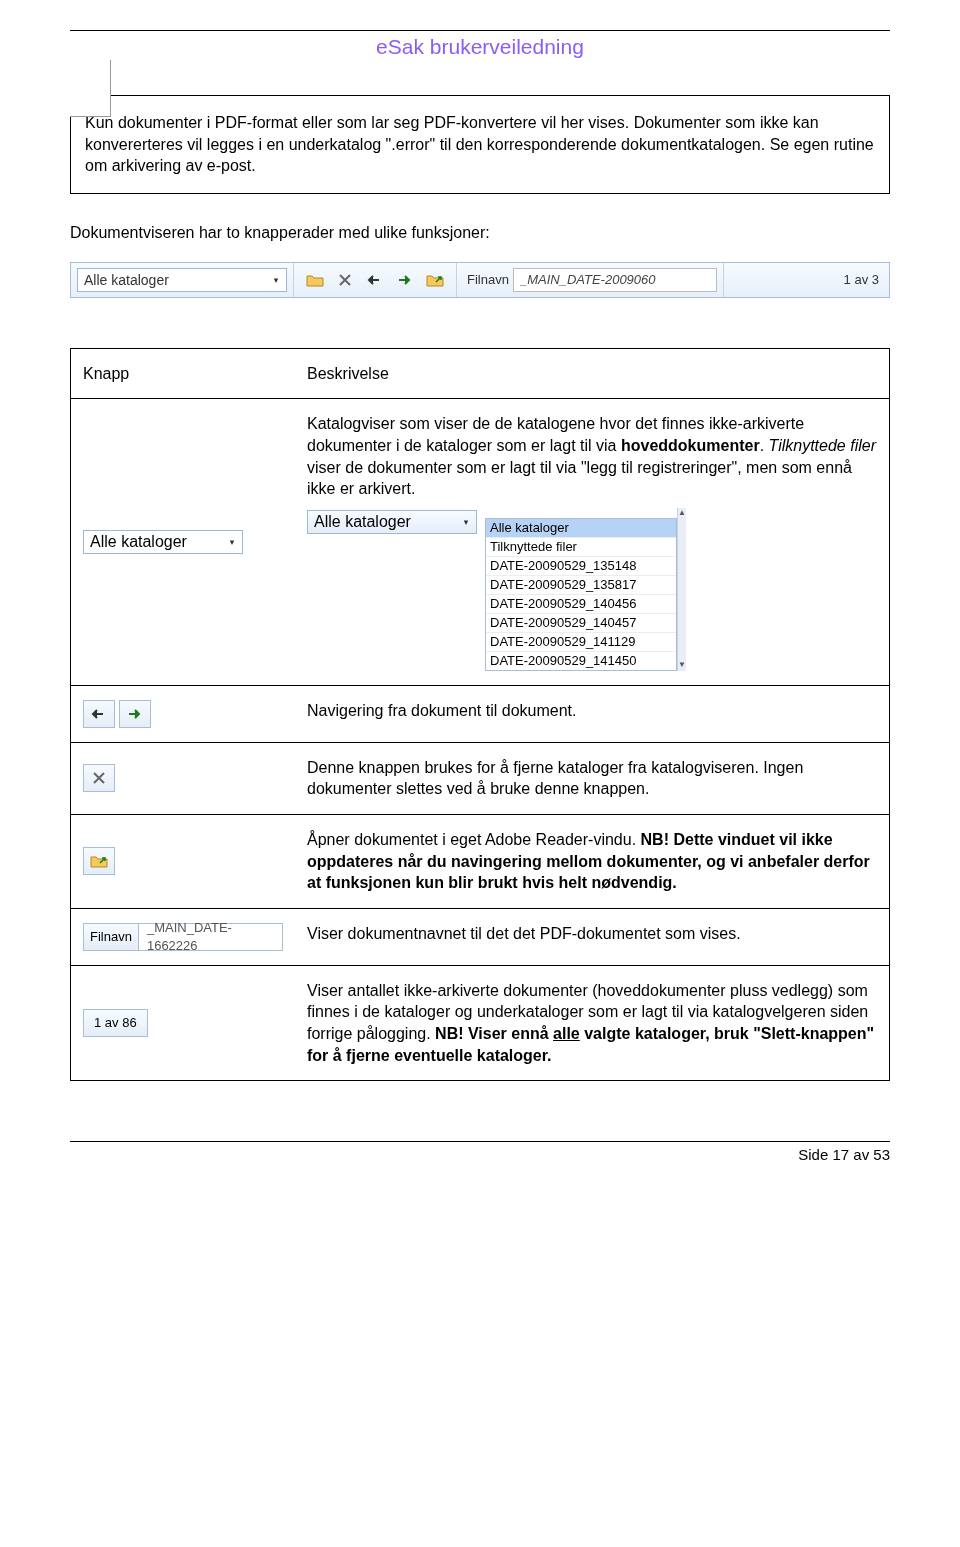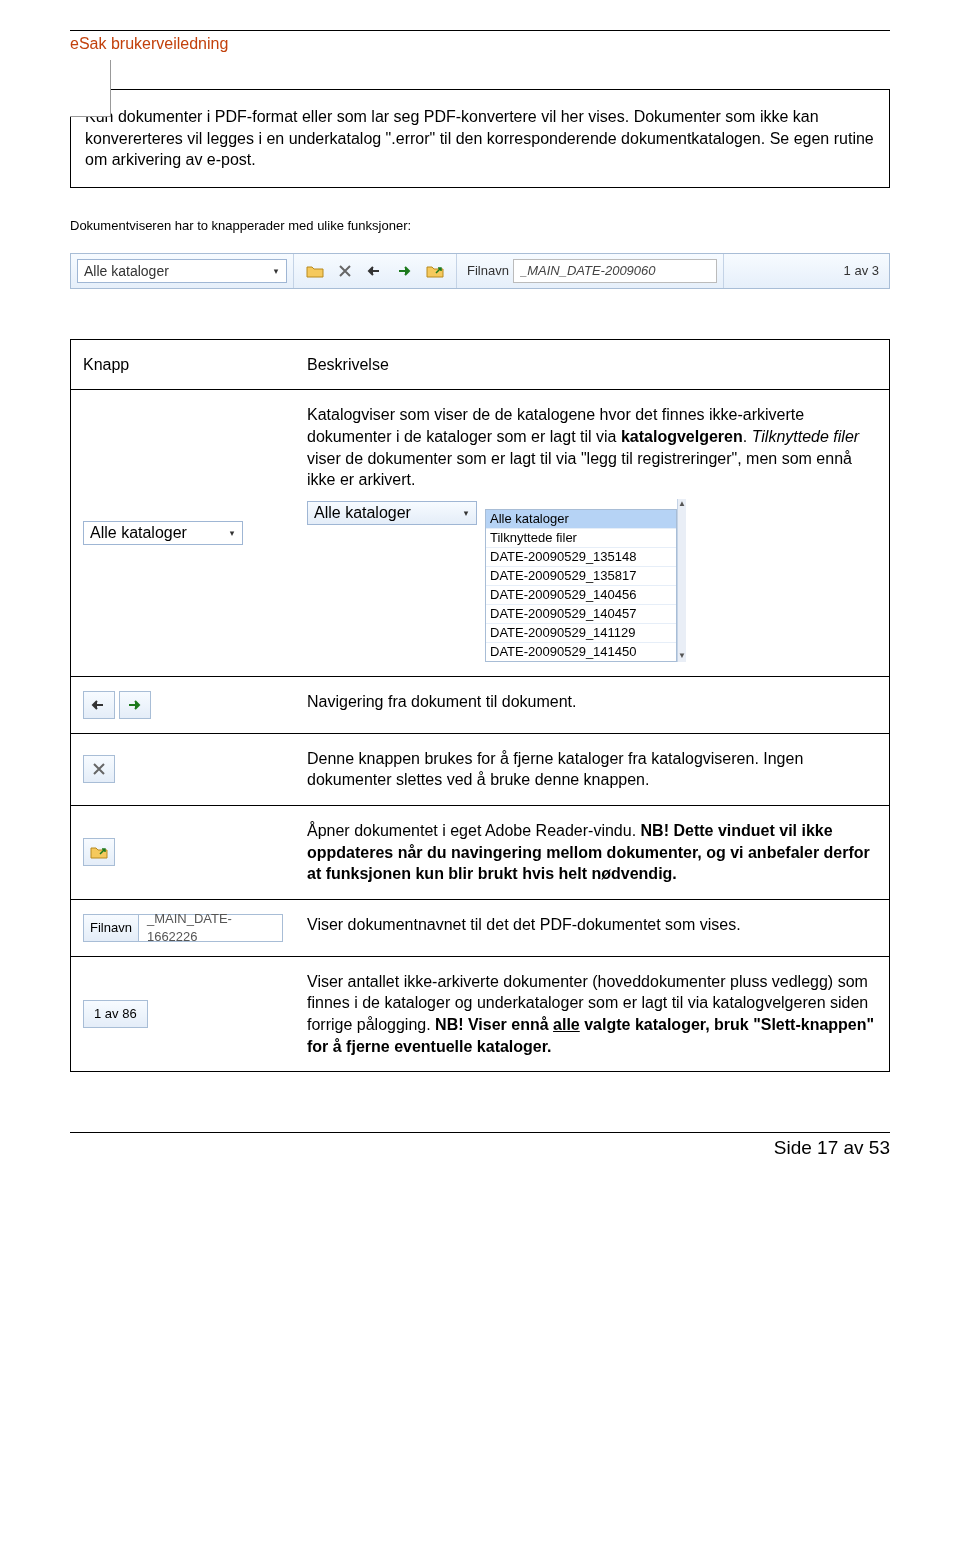--- a/index.html
+++ b/index.html
@@ -22,9 +22,9 @@
     margin: 0 0 4px 0;
   }
   .hdr-text {
-    text-align: left;
-    font-size: 16px;
-    color: #c2410c;
+    text-align: center;
+    font-size: 21px;
+    color: #8b5cf6;
     margin-bottom: 28px;
   }
   .tab-stub {

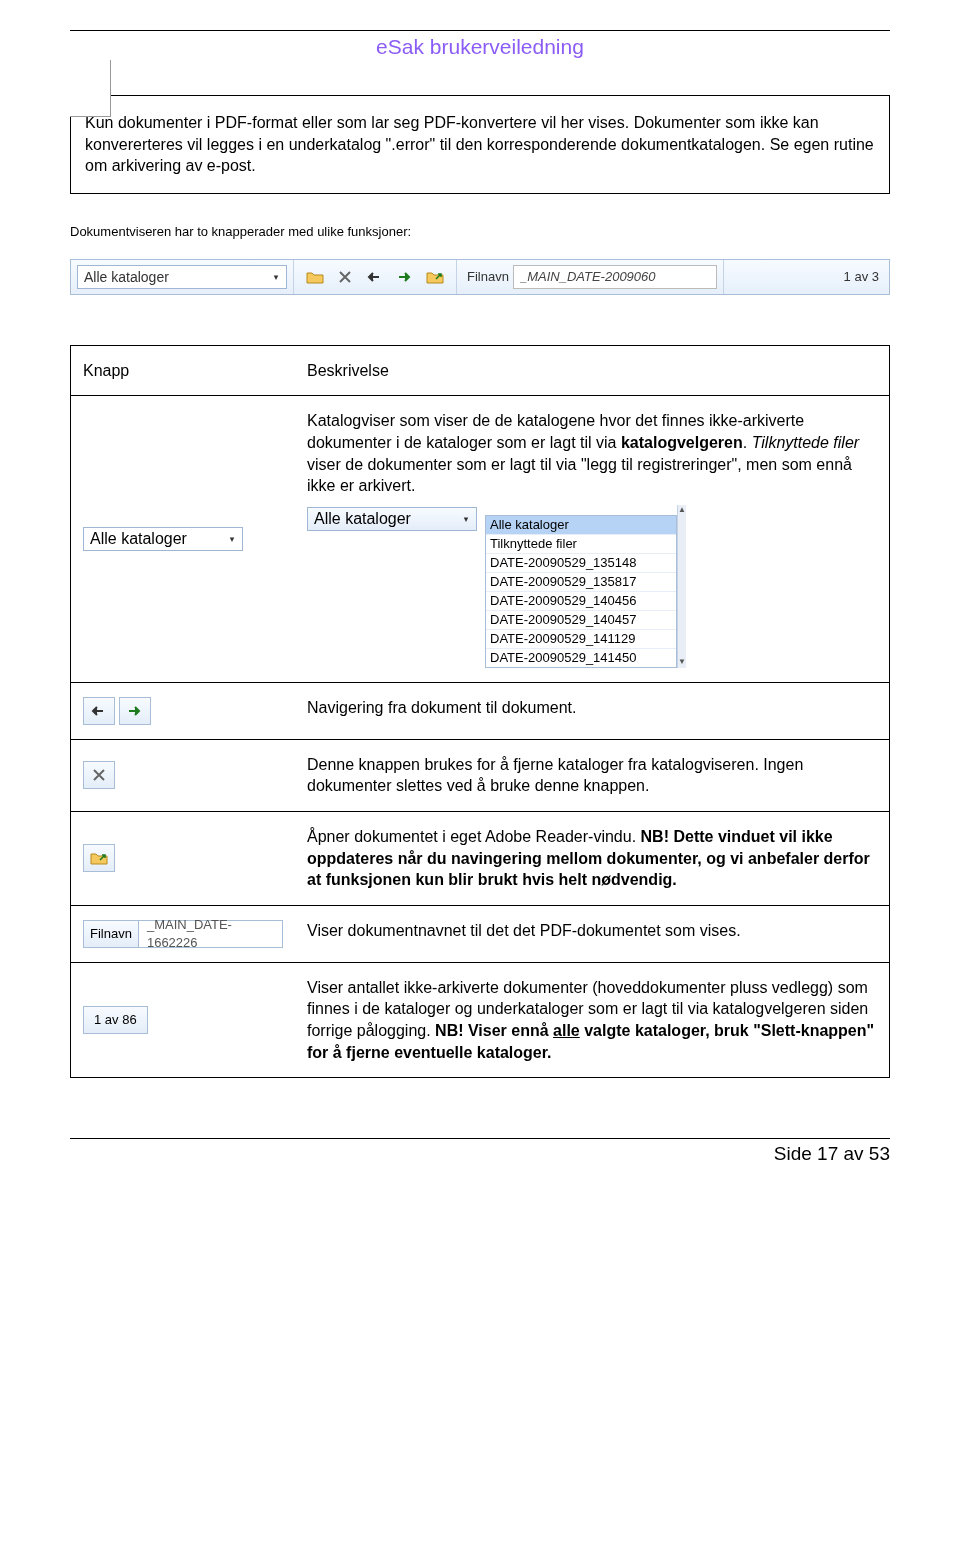--- a/index.html
+++ b/index.html
@@ -46,7 +46,7 @@
     margin-top: 36px;
   }
   .body-text {
-    font-size: 13px;
+    font-size: 16px;
     margin: 26px 0 20px 0;
   }
 

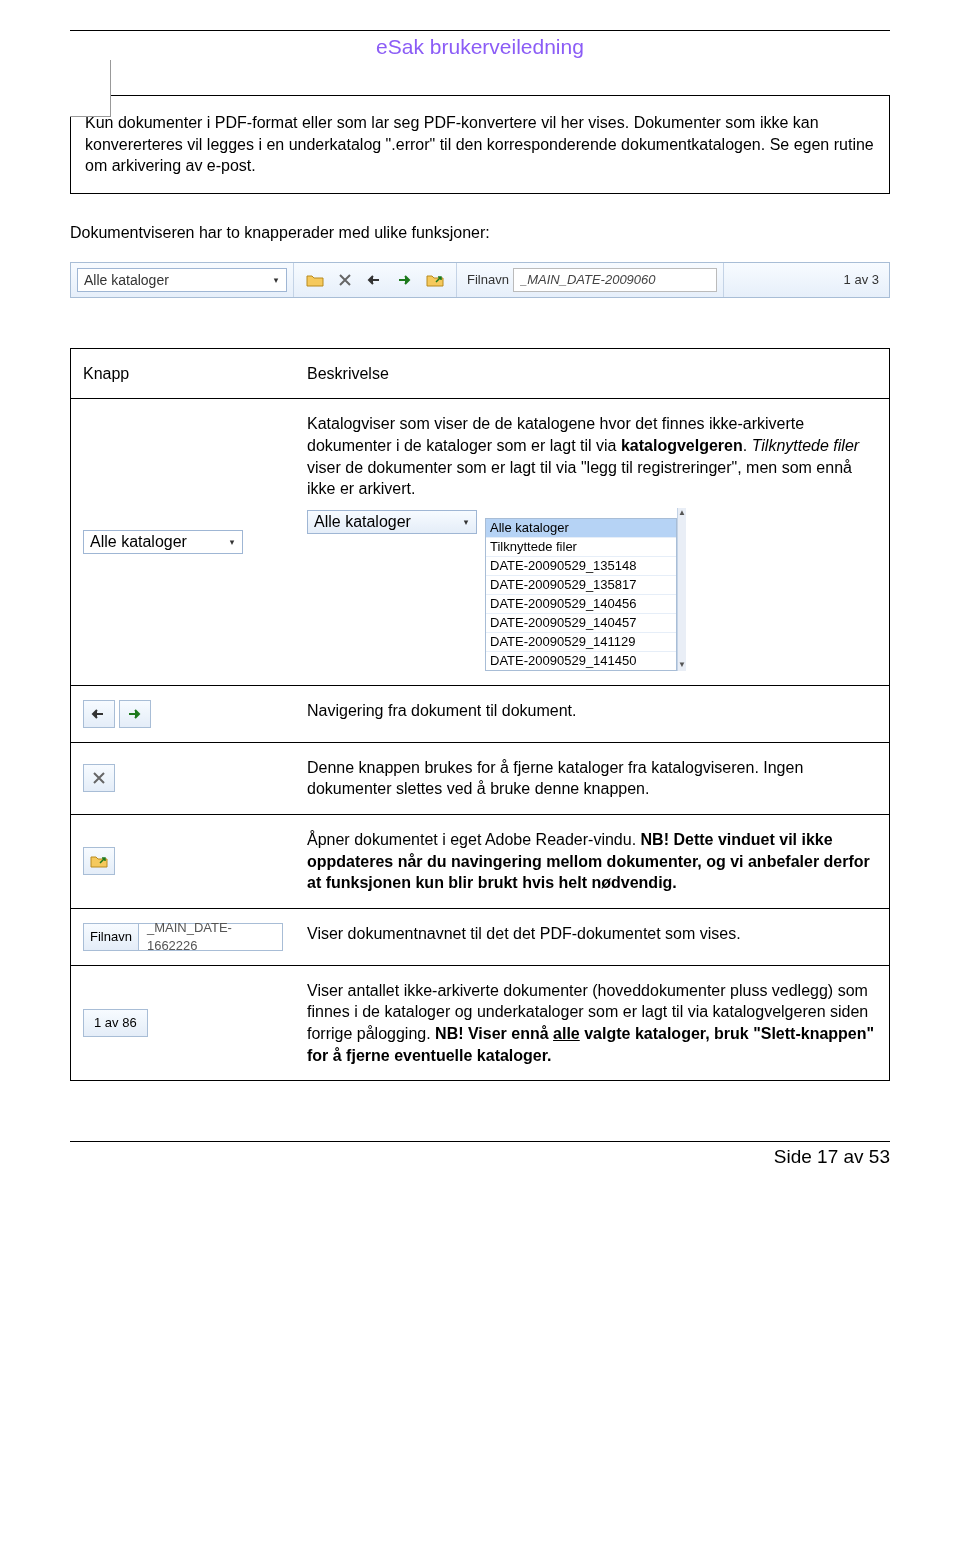--- a/index.html
+++ b/index.html
@@ -289,7 +289,7 @@
           </div>
         </td>
         <td>
-          <span>Katalogviser som viser de de katalogene hvor det finnes ikke-arkiverte dokumenter i de kataloger som er lagt til via </span><span class="bold">katalogvelgeren</span><span>. </span><span class="italic">Tilknyttede filer</span><span> viser de dokumenter som er lagt til via "legg til registreringer", men som ennå ikke er arkivert.</span>
+          <span>Katalogviser som viser de de katalogene hvor det finnes ikke-arkiverte dokumenter i de kataloger som er lagt til via </span><span class="bold">hoveddokumenter</span><span>. </span><span class="italic">Tilknyttede filer</span><span> viser de dokumenter som er lagt til via "legg til registreringer", men som ennå ikke er arkivert.</span>
           <div class="row1-wrap" style="margin-top:10px;">
             <div class="tb-drop tb-drop-small" style="background:linear-gradient(#f7fbff,#e4edf8);width:160px;">
               <span>Alle kataloger</span>

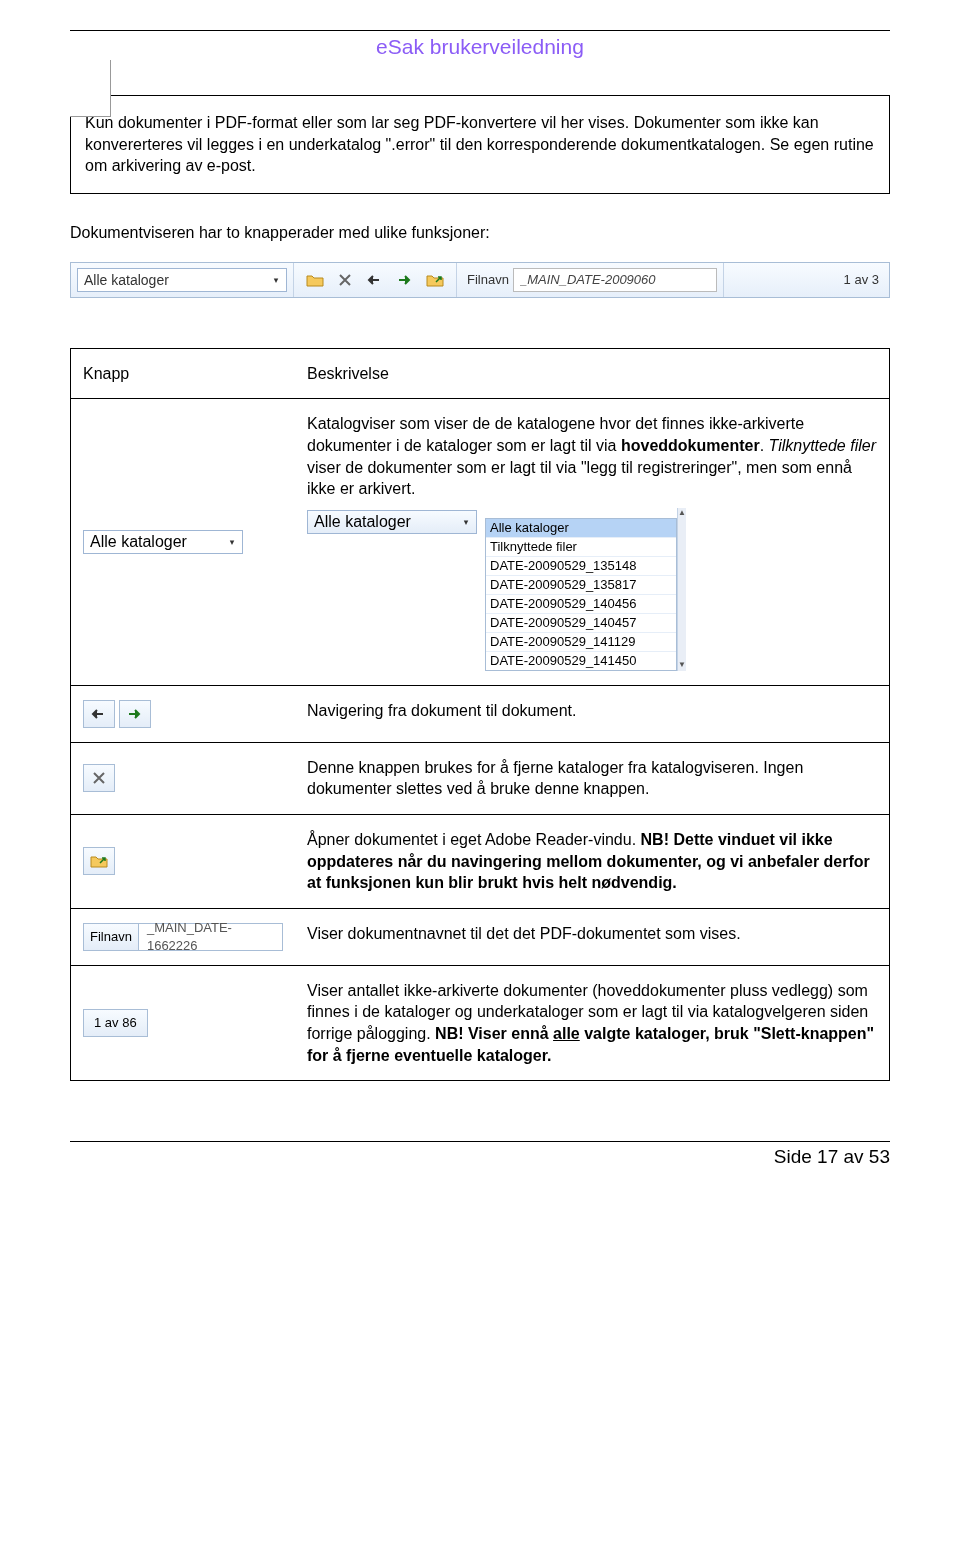--- a/index.html
+++ b/index.html
@@ -209,7 +209,7 @@
     margin-top: 60px;
   }
   .footer hr { border:none; border-top:1px solid #000; margin:0 0 4px 0; }
-  .footer-text { text-align:right; font-size:19px; }
+  .footer-text { text-align:right; font-size:15px; }
 
   .italic { font-style: italic; }
 </style>

